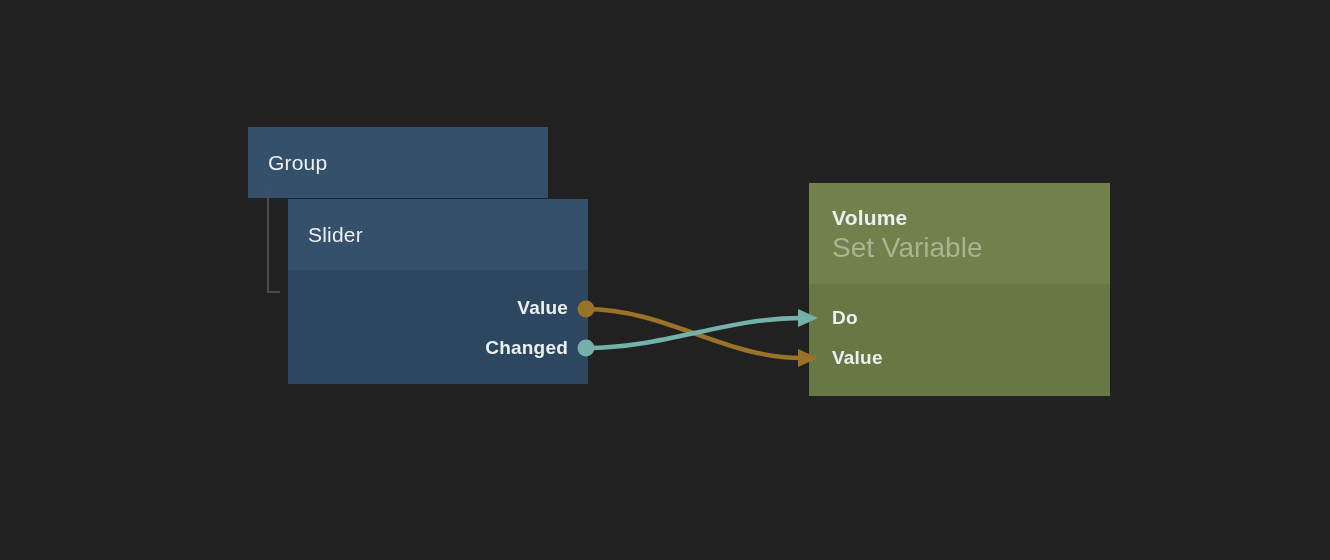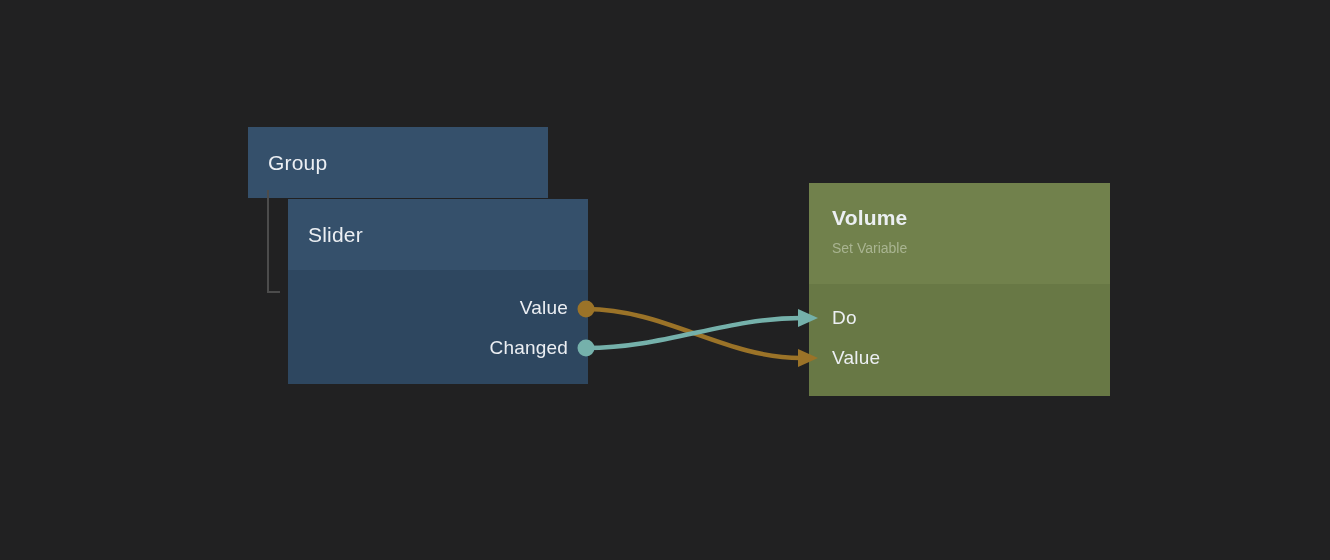--- a/index.html
+++ b/index.html
@@ -56,7 +56,7 @@
   .node-volume{left:809px;top:183px;width:301px;height:243px;}
   .node-volume .node-header{height:101px;background:var(--node-green-header);box-sizing:border-box;padding:20px 0 0 23px;}
   .node-volume .node-header .node-title{font-weight:600;line-height:30px;}
-  .node-subtitle{color:var(--subtitle-text);font-size:14px;line-height:30px;white-space:nowrap;}
+  .node-subtitle{color:var(--subtitle-text);font-size:28px;line-height:30px;white-space:nowrap;}
   .node-volume .node-body{height:112px;background:var(--node-green-body);padding-top:14px;box-sizing:border-box;}
 
   

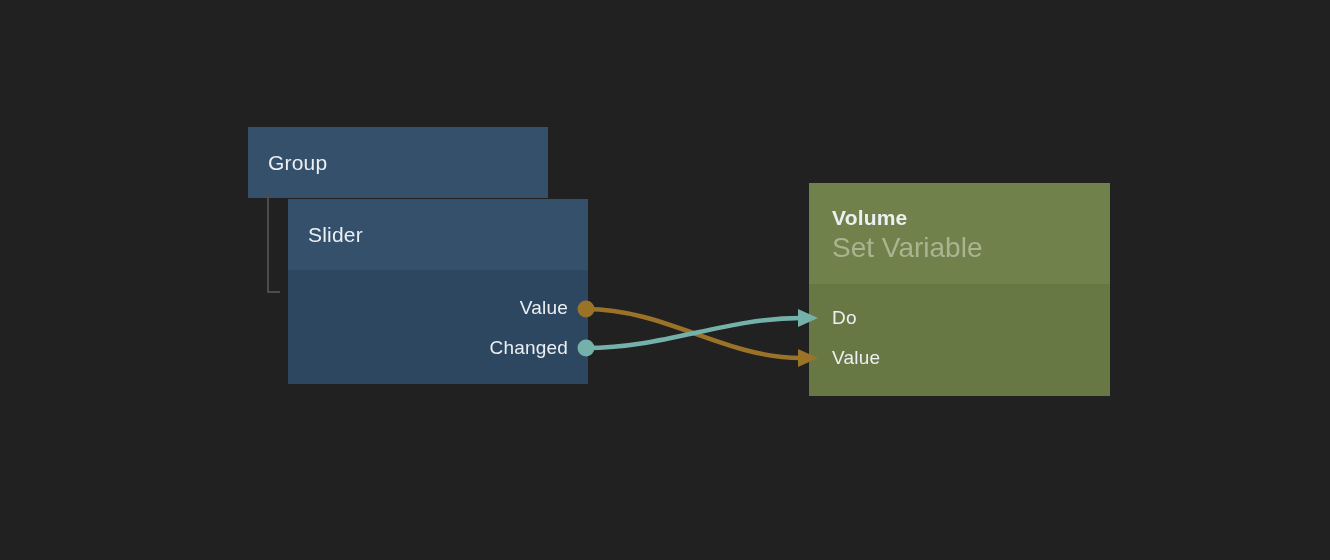--- a/index.html
+++ b/index.html
@@ -50,7 +50,7 @@
   .port-row{height:40px;display:flex;align-items:center;}
   .port-row.out{justify-content:flex-end;padding-right:20px;}
   .port-row.in{justify-content:flex-start;padding-left:23px;}
-  .port-label{color:var(--title-text);font-size:19px;letter-spacing:.2px;white-space:nowrap;}
+  .port-label{color:var(--title-text);font-size:19px;letter-spacing:.2px;white-space:nowrap;font-weight:bold;}
 
   
   .node-volume{left:809px;top:183px;width:301px;height:243px;}

